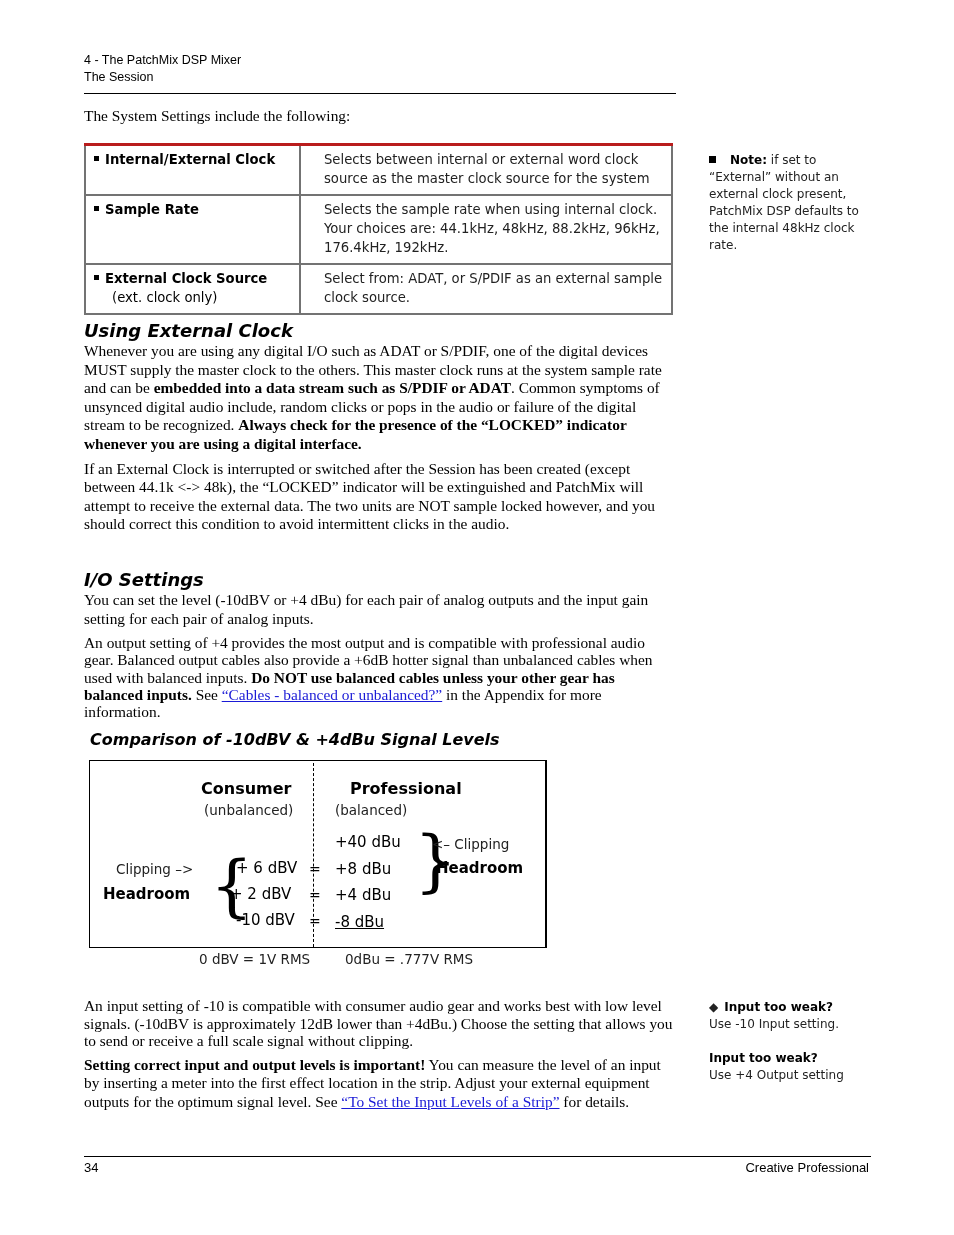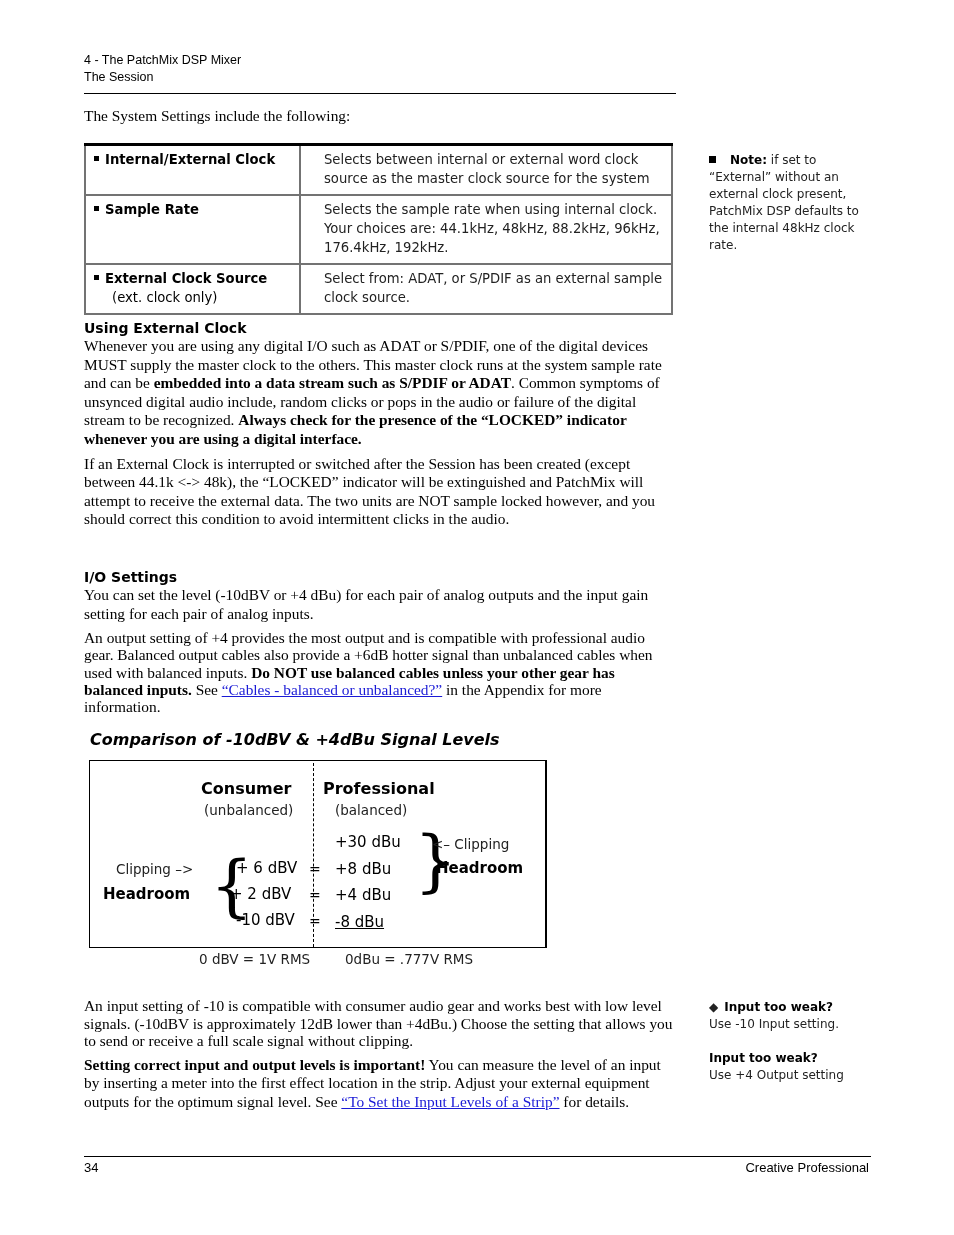--- a/index.html
+++ b/index.html
@@ -16,7 +16,7 @@
   
   .tbl { left: 84px; top: 143px; width: 589px; border-collapse: collapse; font-family: "DejaVu Sans", sans-serif; font-size: 13.2px; }
   .tbl td { border: 2px solid #737373; vertical-align: top; padding: 4px 6px 6px 6px; line-height: 19px; }
-  .tbl tr:first-child td { border-top: 3px solid #000000; }
+  .tbl tr:first-child td { border-top: 3px solid #b91c1c; }
   .tbl td.k { width: 201px; font-weight: bold; }
   .tbl td.v { color: #222; font-weight: normal; padding-left: 23px; }
   .bullet { display: inline-block; width: 5px; height: 5px; background: #000; margin: 0 6px 3px 2px; vertical-align: middle; }

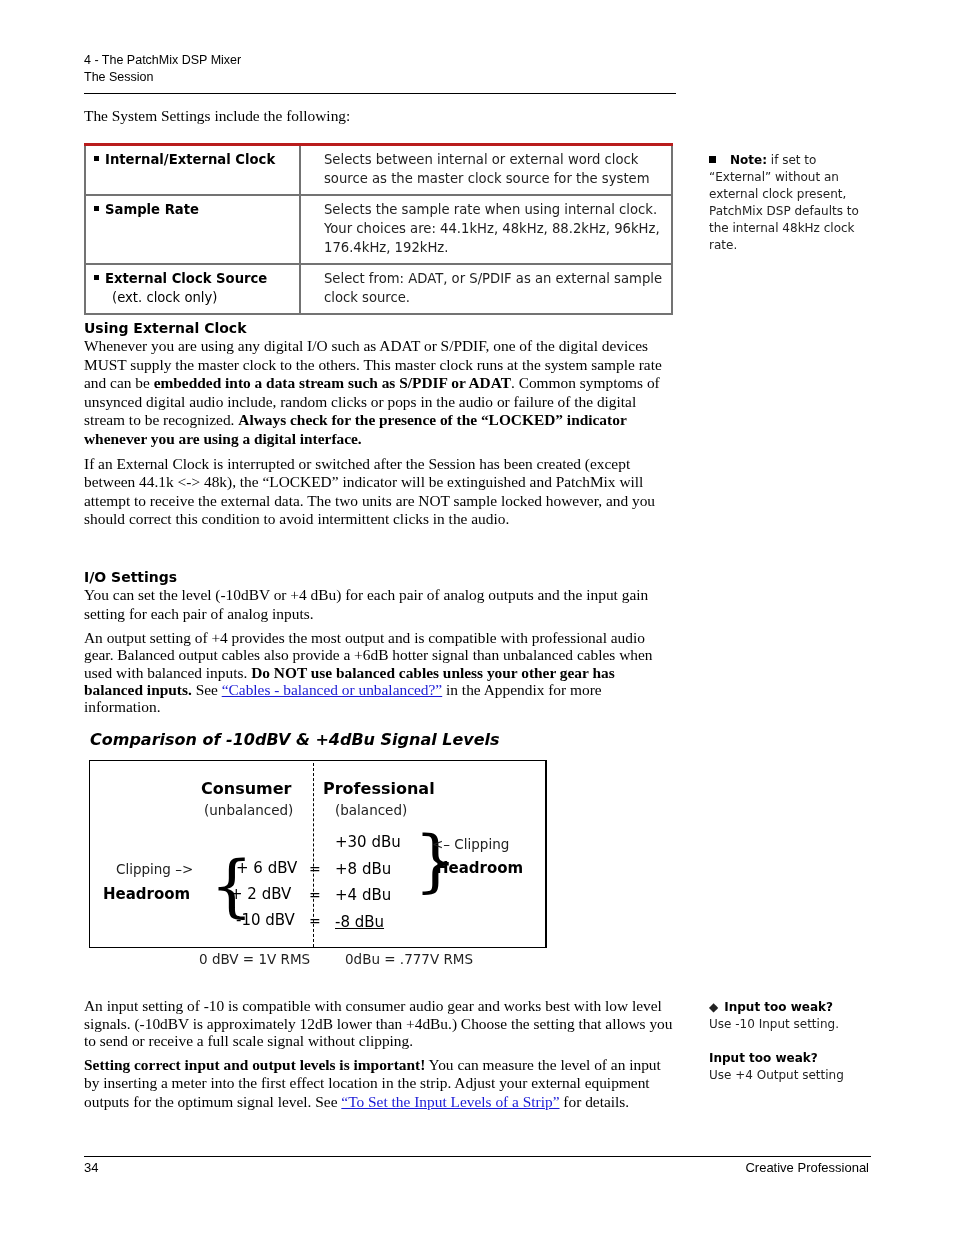--- a/index.html
+++ b/index.html
@@ -27,7 +27,7 @@
   .note b { color: #000; }
   .sq { display: inline-block; width: 7px; height: 7px; background: #000; margin-right: 14px; vertical-align: 1px; }
 
-  h3.sec { margin: 0; font-family: "DejaVu Sans", sans-serif; font-weight: bold; font-size: 14px; }
+  h3.sec { margin: 0; font-family: "DejaVu Sans", sans-serif; font-style: italic; font-weight: bold; font-size: 18px; }
   .para { width: 592px; margin: 0; }
   a.lnk { color: #1a1ad6; text-decoration: underline; }
 

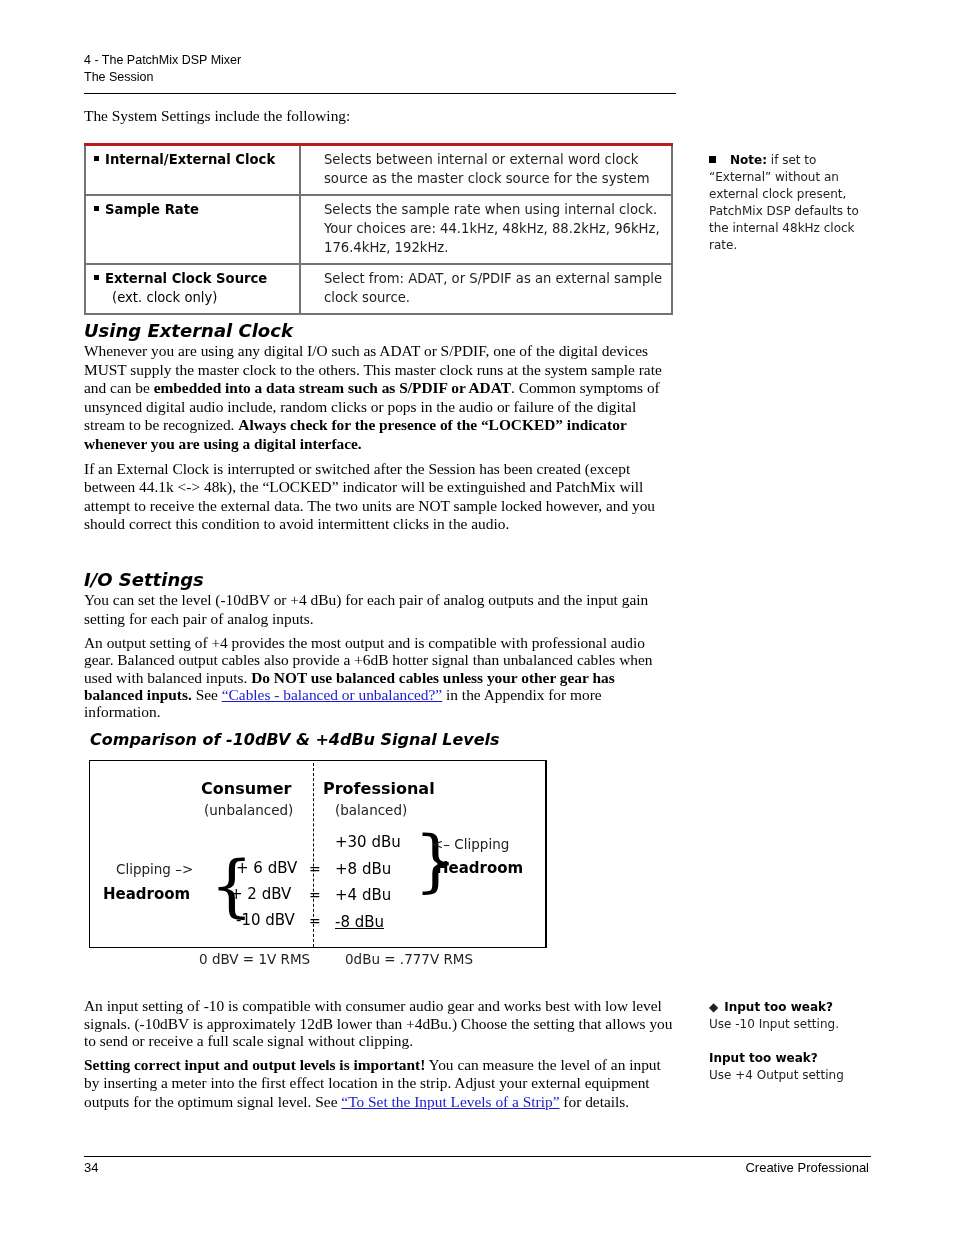--- a/index.html
+++ b/index.html
@@ -95,7 +95,7 @@
 
 <div class="dtxt hdg" style="left:201px; top:779px;">Consumer</div>
 <div class="dtxt sm" style="left:204px; top:802px;">(unbalanced)</div>
-<div class="dtxt hdg" style="left:323px; top:779px;">Professional</div>
+<div class="dtxt hdg" style="left:350px; top:779px;">Professional</div>
 <div class="dtxt sm" style="left:335px; top:802px;">(balanced)</div>
 
 <div class="dtxt sm" style="left:116px; top:861px;">Clipping –&gt;</div>

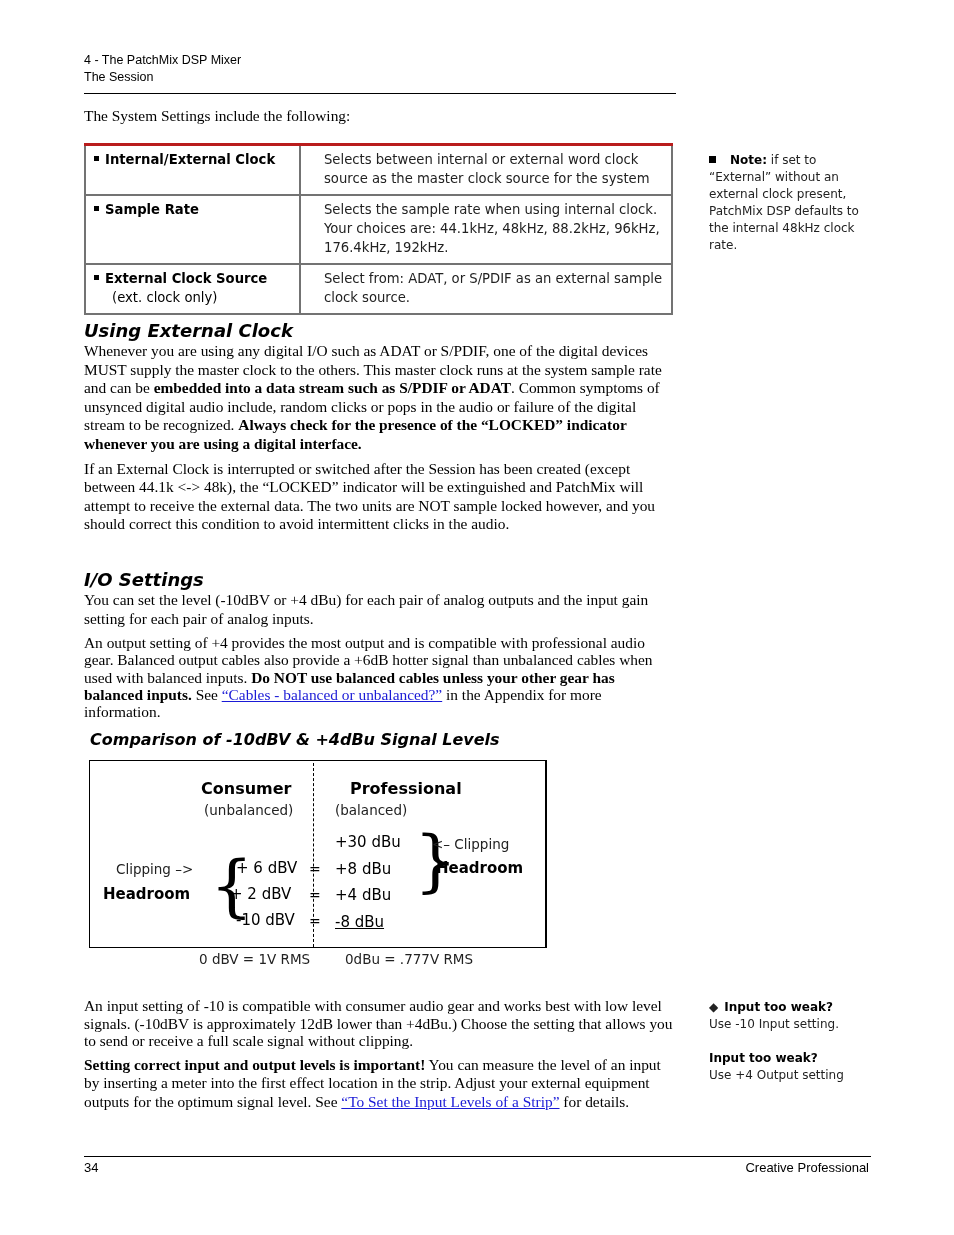--- a/index.html
+++ b/index.html
@@ -109,7 +109,7 @@
 <div class="dtxt eq" style="left:309px; top:887px;">=</div>
 <div class="dtxt eq" style="left:309px; top:913px;">=</div>
 
-<div class="dtxt big" style="left:335px; top:833px;">+30 dBu</div>
+<div class="dtxt big" style="left:335px; top:833px;">+40 dBu</div>
 <div class="dtxt big" style="left:335px; top:860px;">+8 dBu</div>
 <div class="dtxt big" style="left:335px; top:886px;">+4 dBu</div>
 <div class="dtxt big" style="left:335px; top:913px;text-decoration:underline;">-8 dBu</div>

